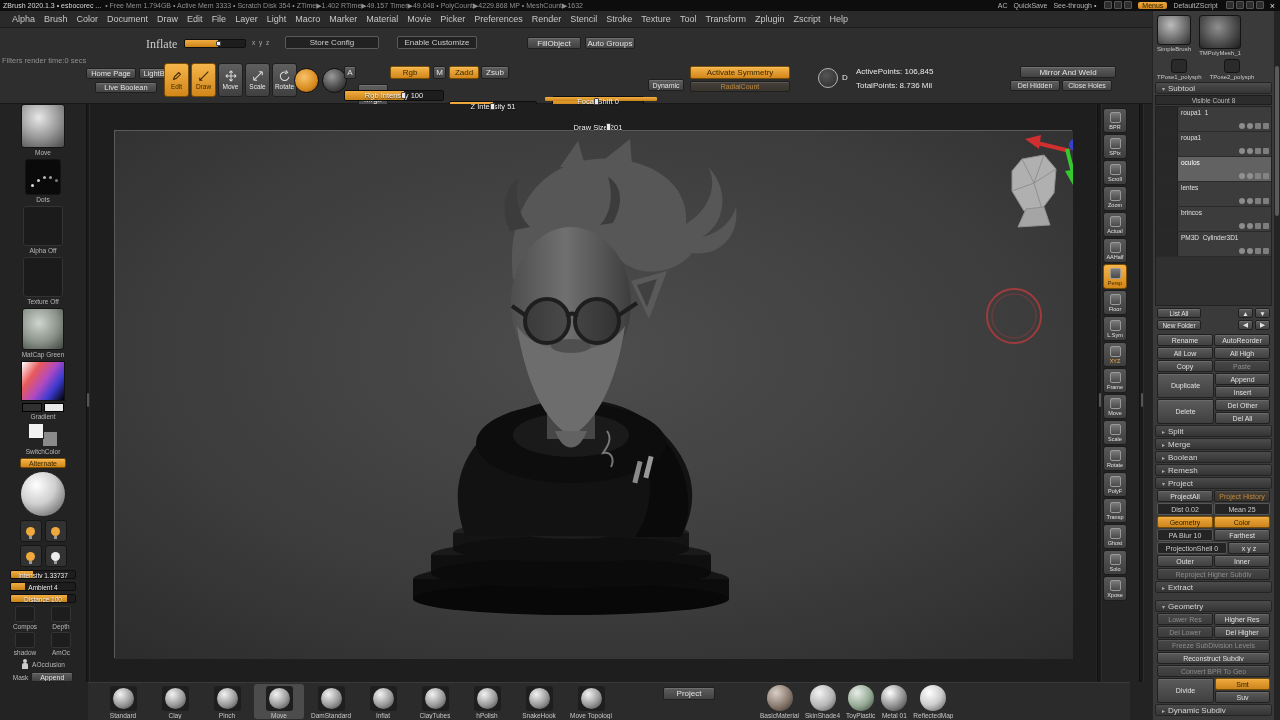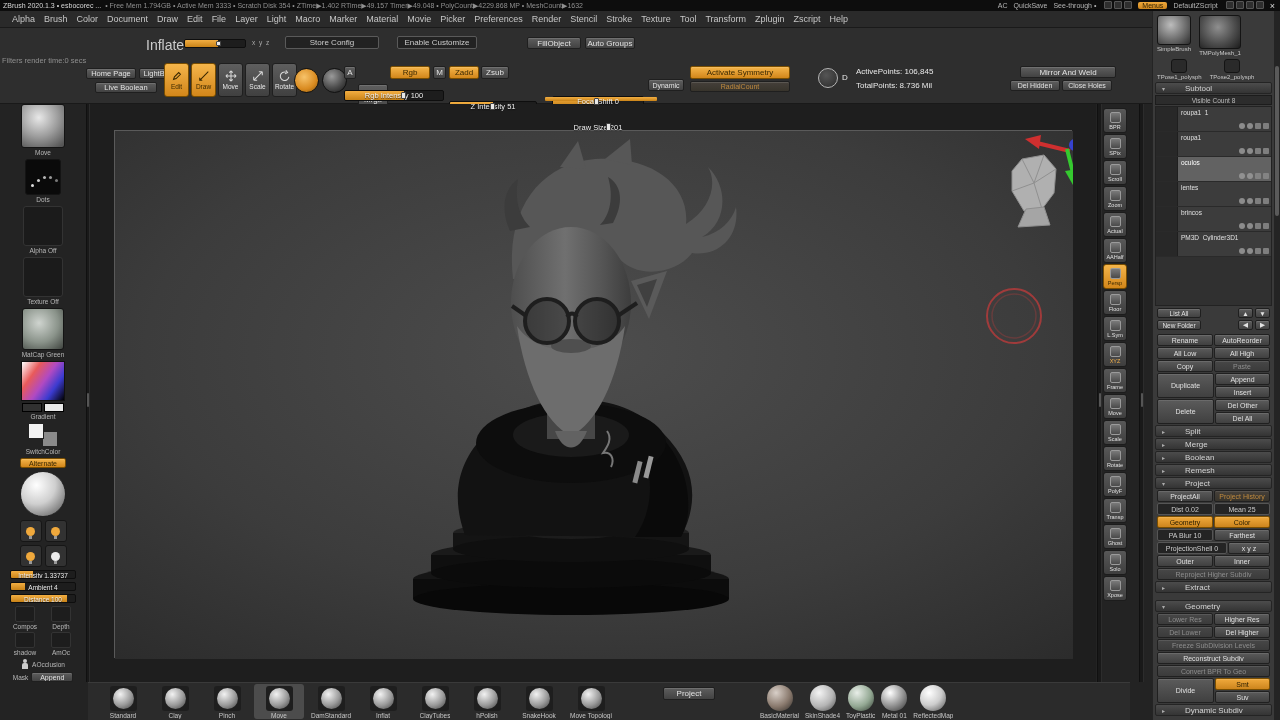--- a/index.html
+++ b/index.html
@@ -28,7 +28,7 @@
 .menu-item{font-size:9px;color:#c6c6c6;}
 
 #topbar{left:0;top:28px;width:1152px;height:76px;background:#2e2e2e;border-bottom:1px solid #191919;}
-.lbl{font-size:14px;color:#ccc;}
+.lbl{font-size:12px;color:#ccc;font-family:Liberation Serif, serif;}
 .tiny{font-size:6.5px;color:#aaa;letter-spacing:1px;}
 .ticon{width:25px;height:34px;border-radius:3px;border:1px solid #1f1f1f;background:linear-gradient(#5e5e5e,#404040);display:flex;flex-direction:column;align-items:center;justify-content:center;gap:1px;}
 .ticon span{font-size:6.5px;color:#e8e8e8;}

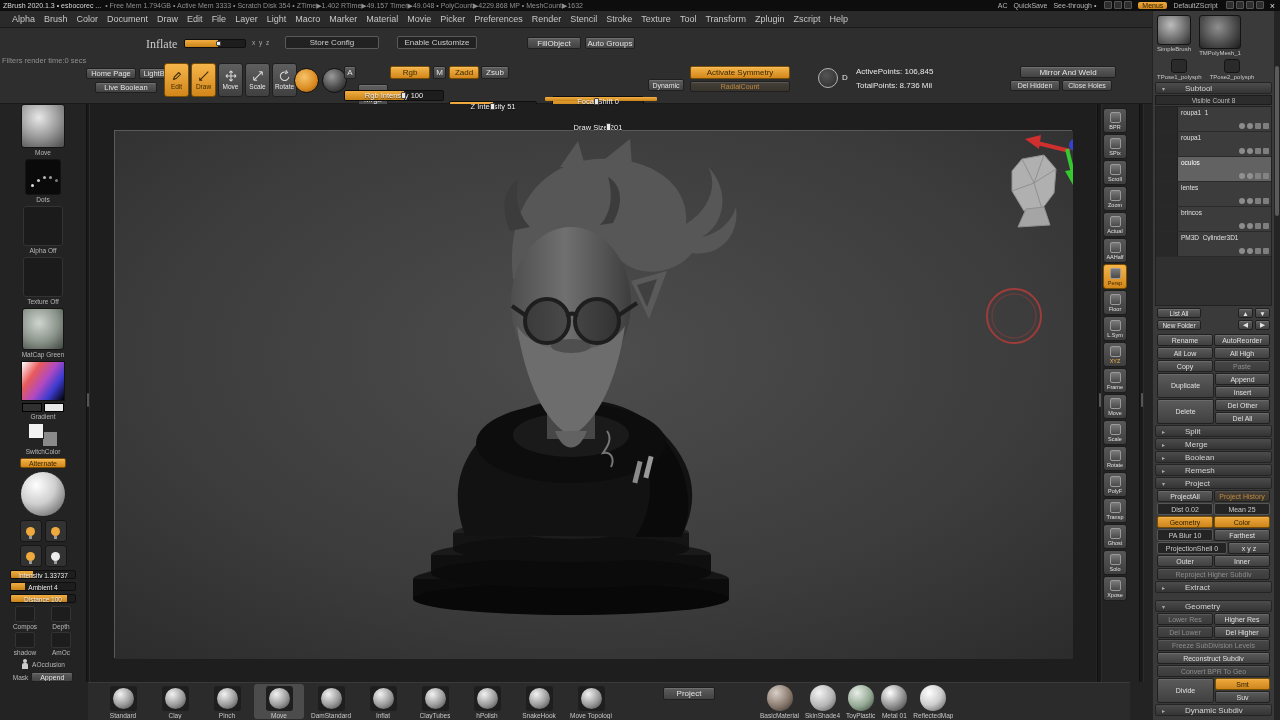--- a/index.html
+++ b/index.html
@@ -96,7 +96,7 @@
 .tp-thumb.cur{width:42px;height:34px;background:radial-gradient(circle at 45% 35%,#8f8f8f,#4e4e4e 55%,#1c1c1c);}
 .tp-thumb.small{width:16px;height:14px;background:#2a2a2a;}
 .tp-label{font-size:6px;color:#c8c8c8;white-space:nowrap;}
-.phdr{height:12px;margin-top:1px;background:linear-gradient(#4c4c4c,#343434);border:1px solid #242424;border-radius:2px;color:#d5d5d5;font-size:8px;display:flex;align-items:center;padding-left:6px;gap:20px;}
+.phdr{height:12px;margin-top:1px;background:linear-gradient(#4c4c4c,#343434);border:1px solid #242424;border-radius:2px;color:#d5d5d5;font-size:8px;display:flex;align-items:center;padding-left:6px;gap:3px;}
 .phdr .tri{font-size:6px;color:#aaa;}
 .pcount{height:10px;background:#2c2c2c;border:1px solid #1c1c1c;margin-top:1px;font-size:6.5px;color:#bbb;display:flex;align-items:center;justify-content:center;}
 .st-list{margin-top:1px;background:#303030;border:1px solid #222;}

